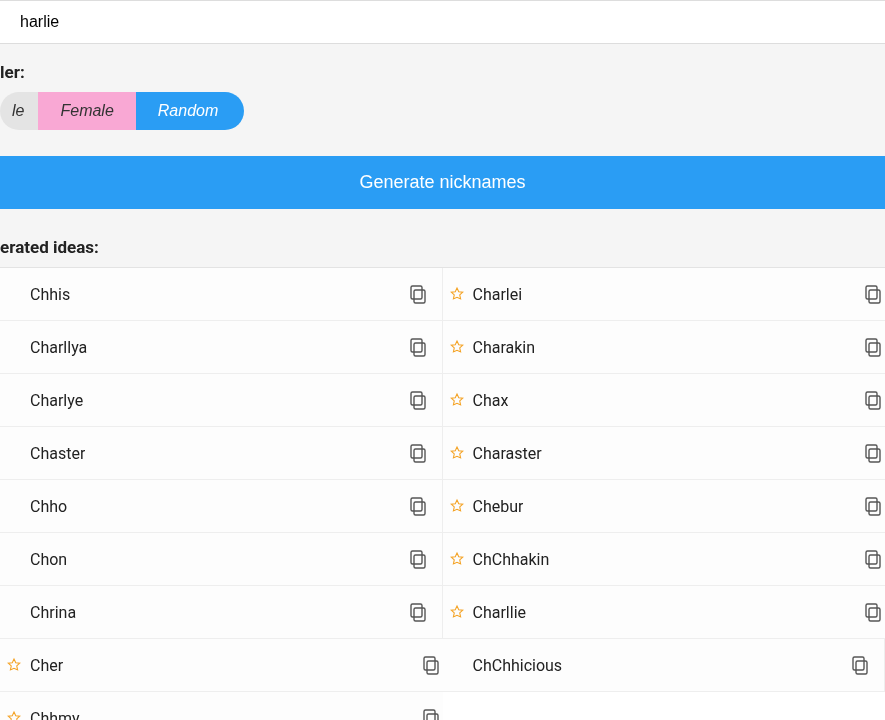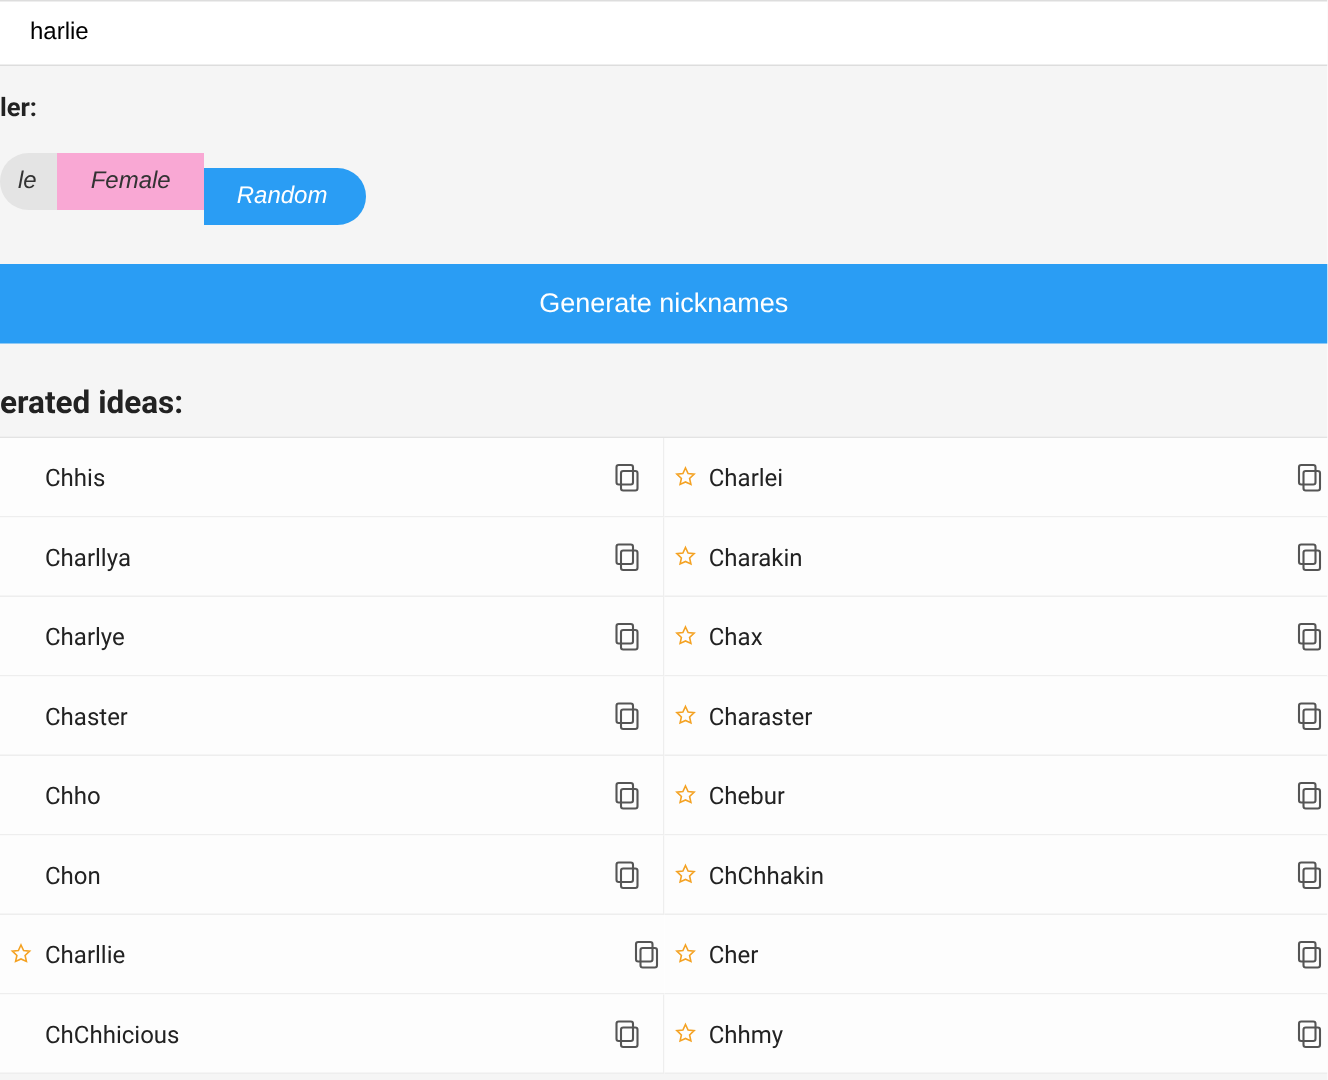--- a/index.html
+++ b/index.html
@@ -57,7 +57,6 @@
     border-bottom-right-radius: 20px;
     padding-left: 22px;
     padding-right: 26px;
-    margin-top: 20px;
   }
   .gender-btn.active {
     background: #2a9df4;

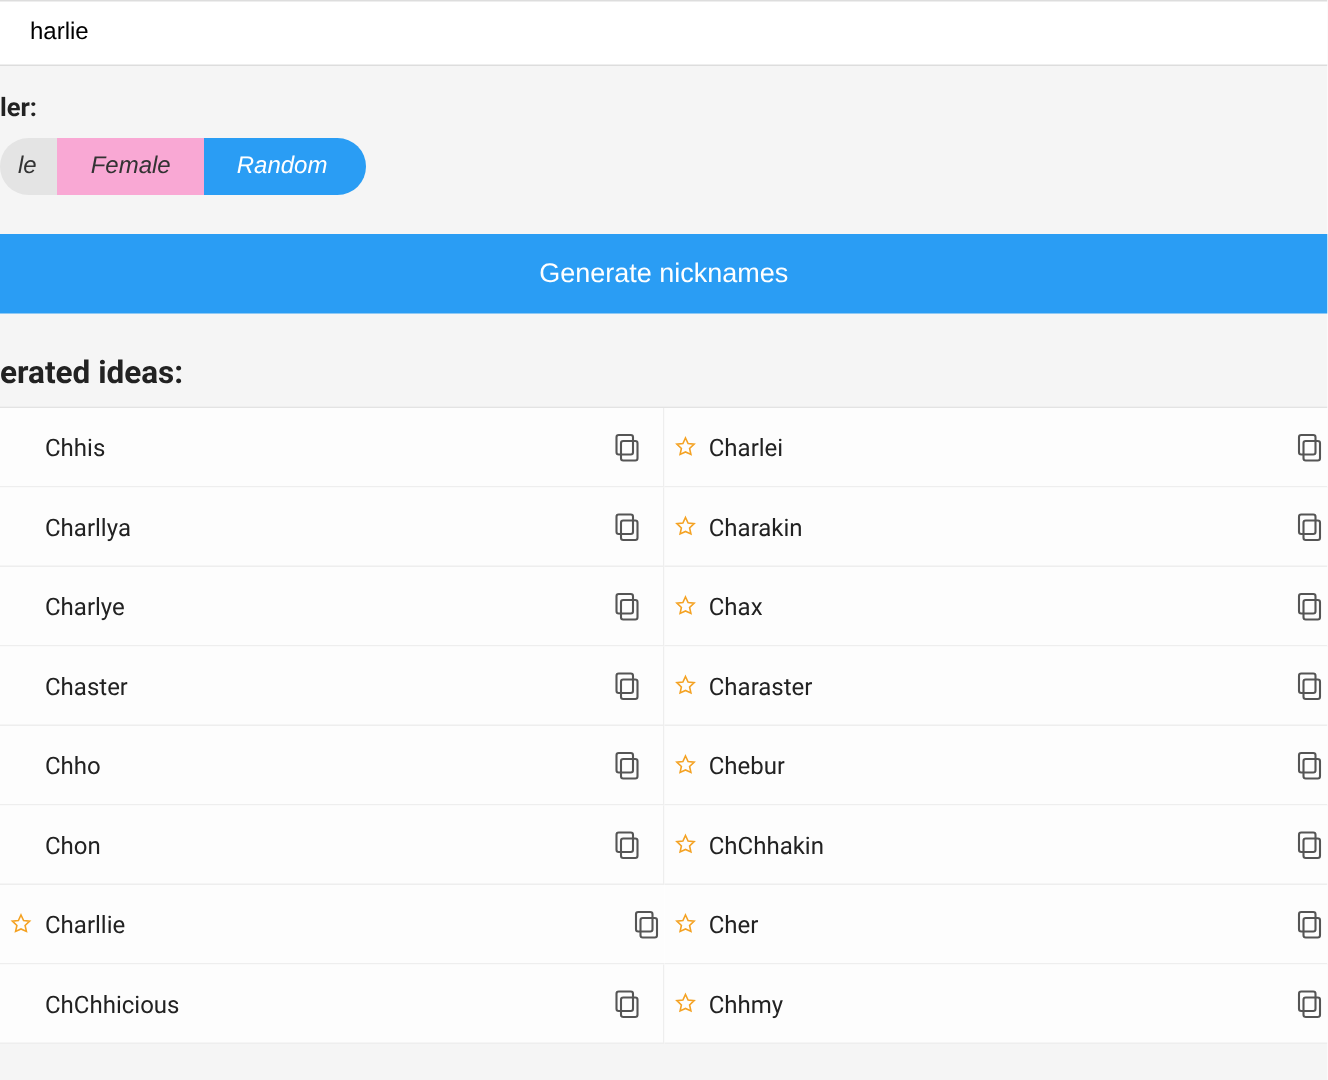--- a/index.html
+++ b/index.html
@@ -77,7 +77,7 @@
   }
   .ideas-label {
     font-weight: 700;
-    font-size: 21px;
+    font-size: 17px;
     margin-top: 28px;
     margin-bottom: 10px;
   }

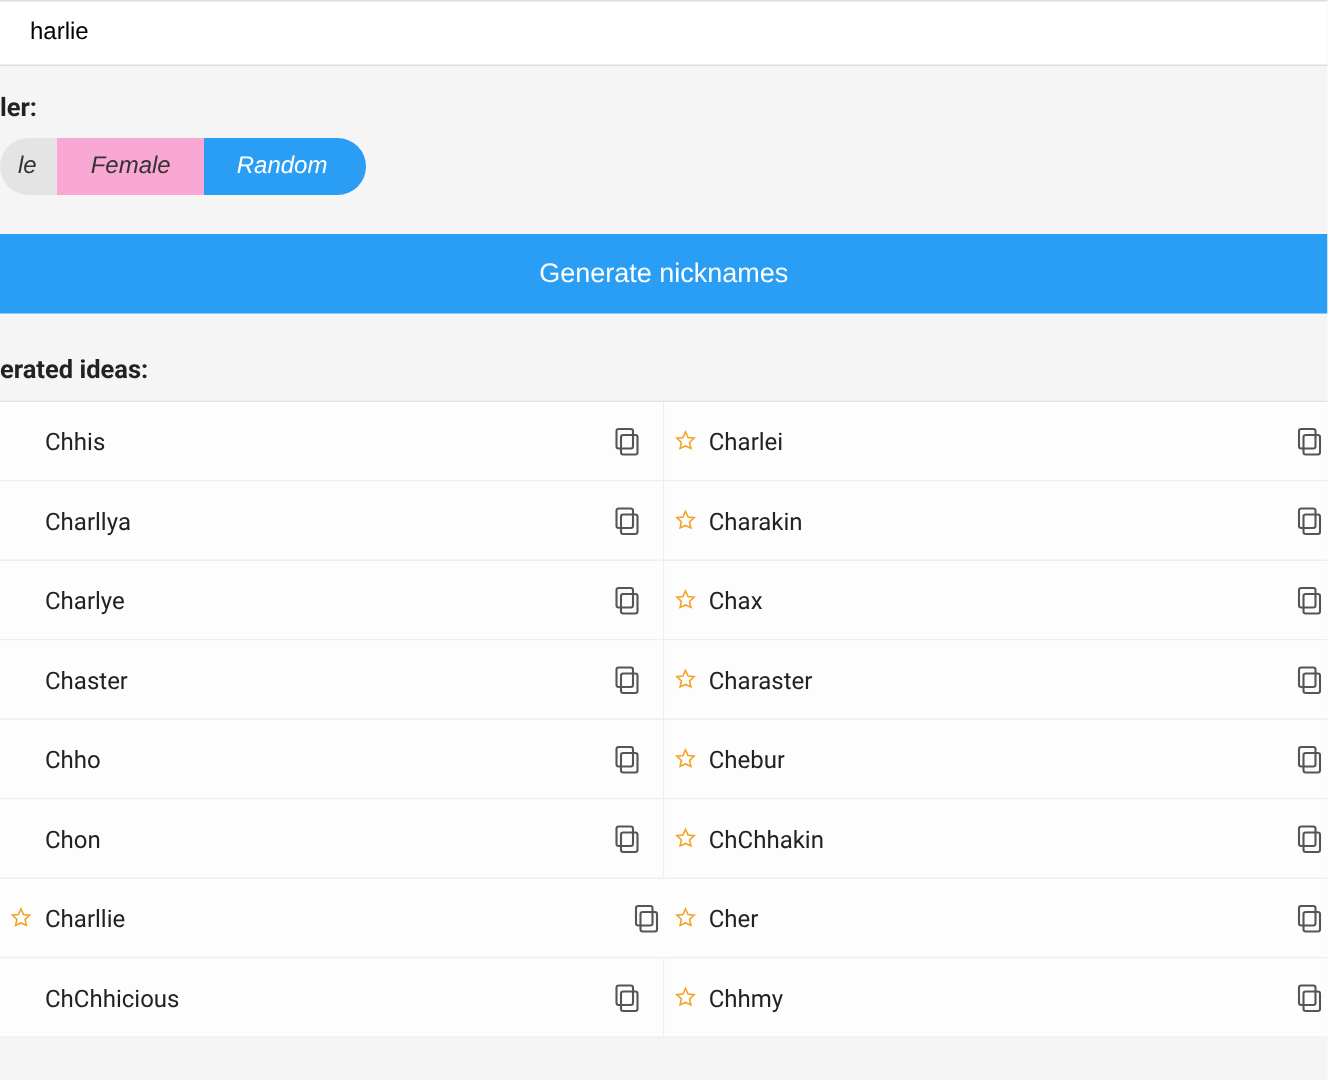--- a/index.html
+++ b/index.html
@@ -362,6 +362,22 @@
     </span>
   </div>
 
+  <div class="idea-cell">
+    <div class="idea-left">
+      <span class="star-icon star-hidden">
+        <svg viewBox="0 0 24 24">
+            <path fill="none" stroke="currentColor" stroke-width="1.6" d="M12 3l2.6 5.6 6 .6-4.5 4.2 1.3 6L12 16.9 6.6 19.4l1.3-6L3.4 9.2l6-.6L12 3z"></path>
+          </svg>
+      </span>
+      <span class="idea-name">Chrina</span>
+    </div>
+    <span class="copy-icon">
+      <svg viewBox="0 0 24 24">
+          <rect x="8" y="8" width="11" height="13" rx="1.5"></rect>
+          <rect x="5" y="4" width="11" height="13" rx="1.5"></rect>
+        </svg>
+    </span>
+  </div>
   <div class="idea-cell right">
     <div class="idea-left">
       <span class="star-icon">

